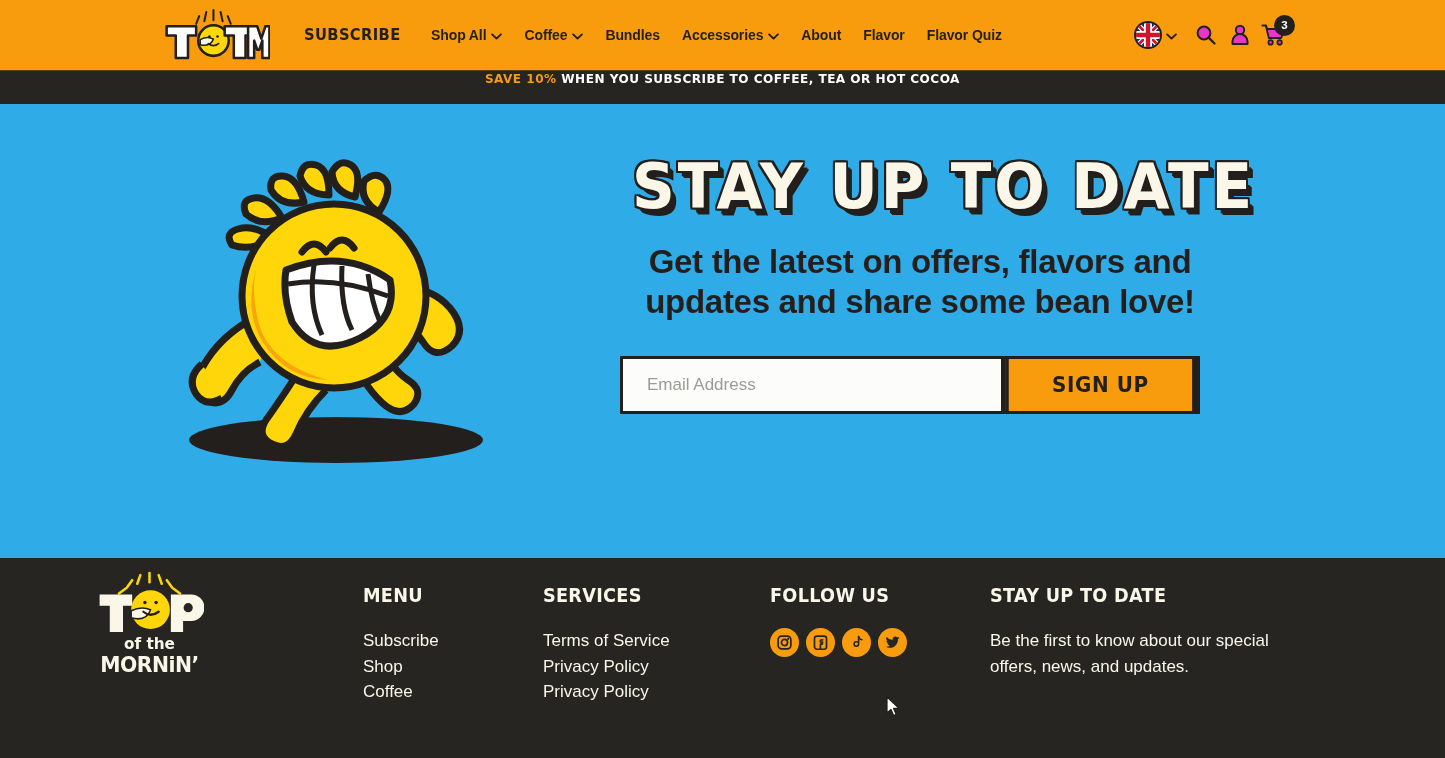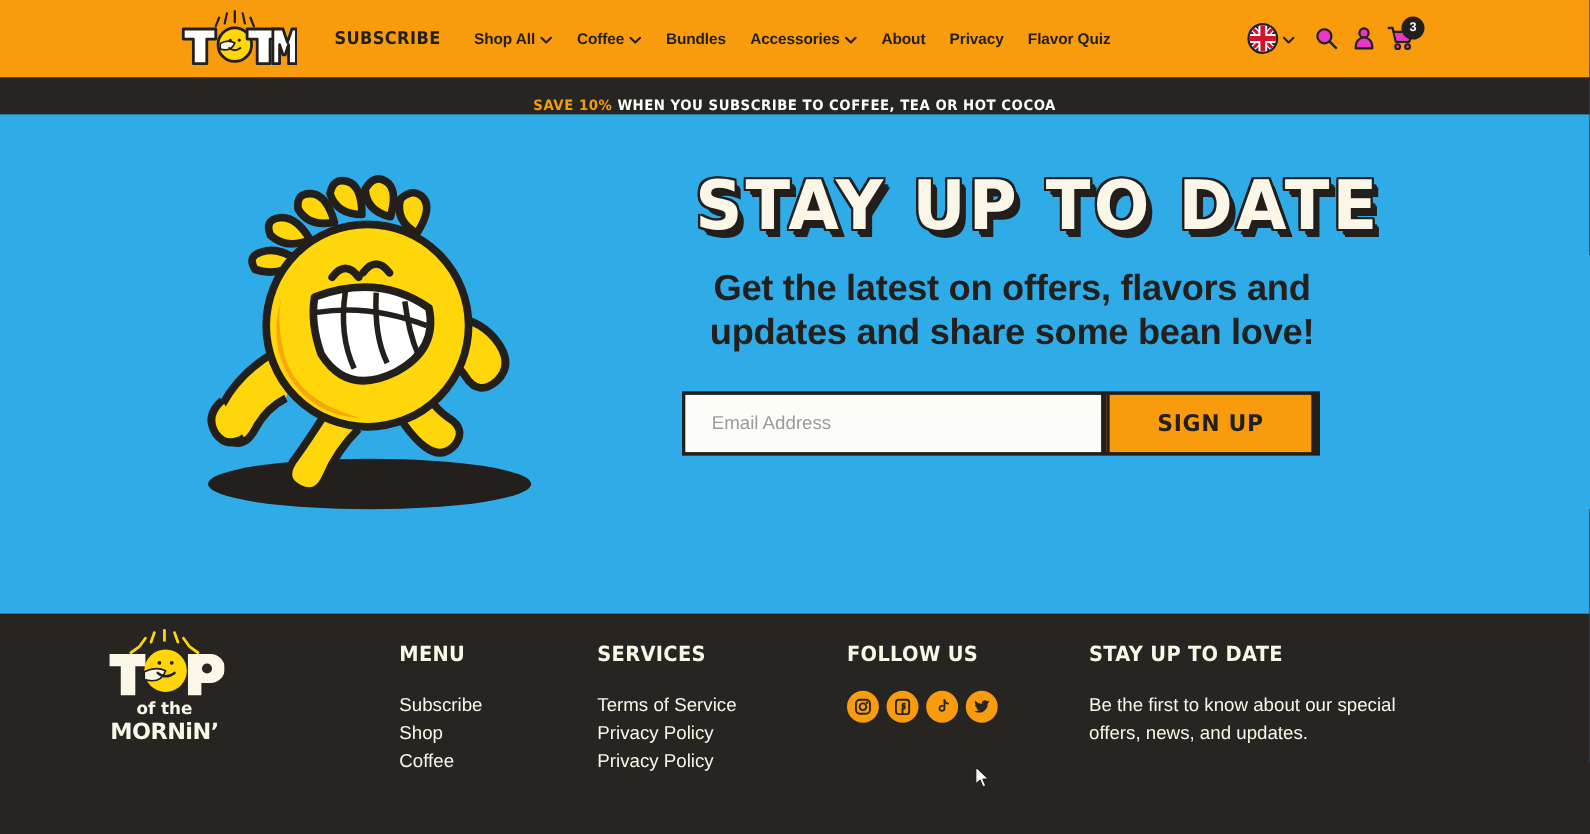--- a/index.html
+++ b/index.html
@@ -366,7 +366,7 @@
       </span>
 
       <span class="nav-item">
-        <span>Privacy</span>
+        <span>Flavor</span>
       </span>
 
       <span class="nav-item">

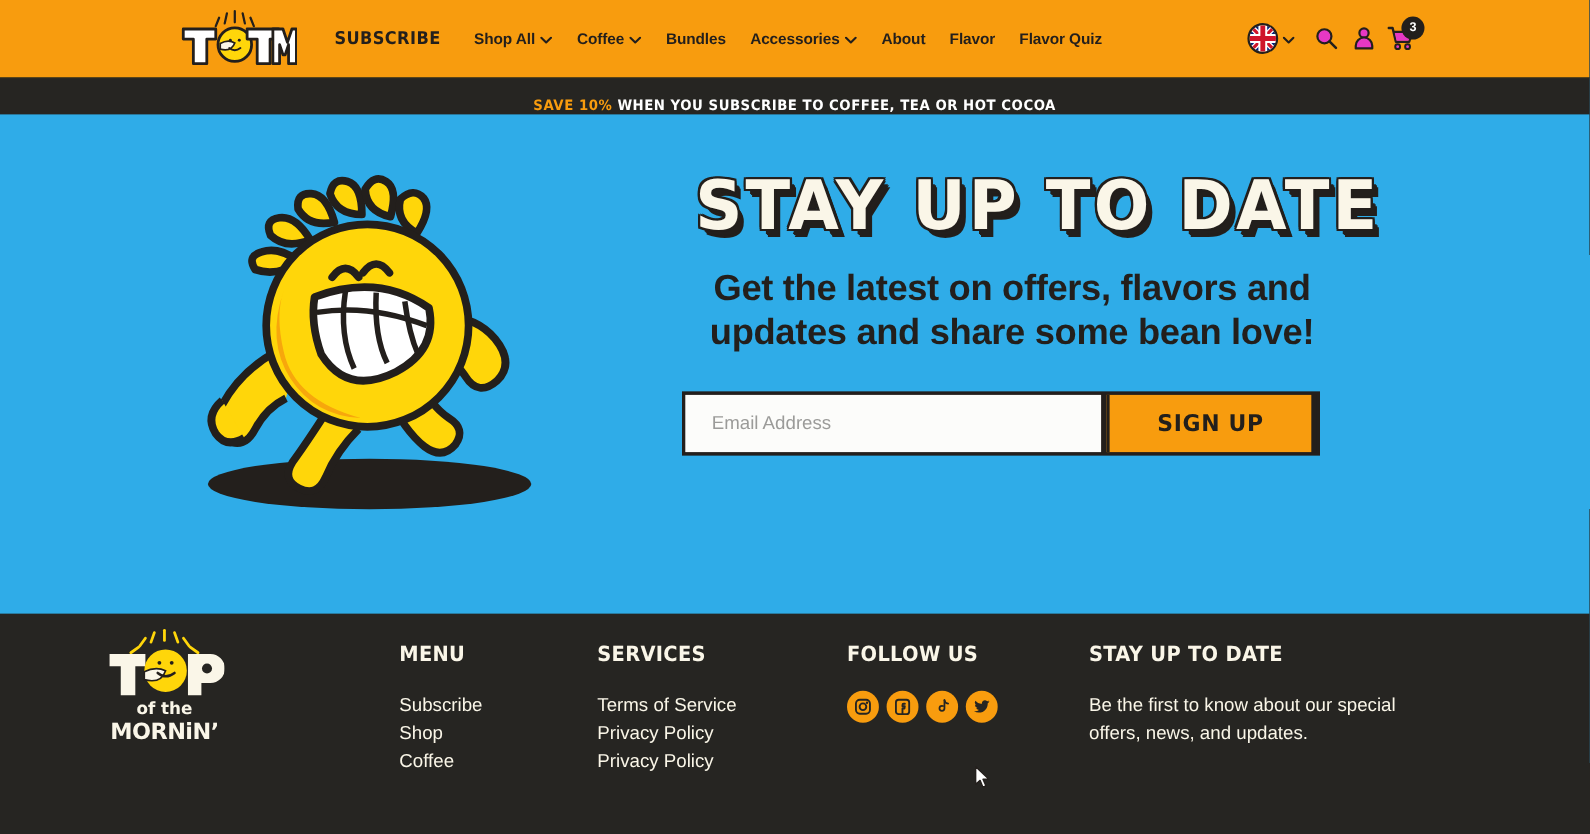--- a/index.html
+++ b/index.html
@@ -112,7 +112,7 @@
   .announce {
     height: 34px;
     background: #262522;
-    display:flex; align-items:flex-end; justify-content:center;
+    display:flex; align-items:flex-start; justify-content:center;
     border-top: 1px solid #5a4519;
   }
   .announce-text {

